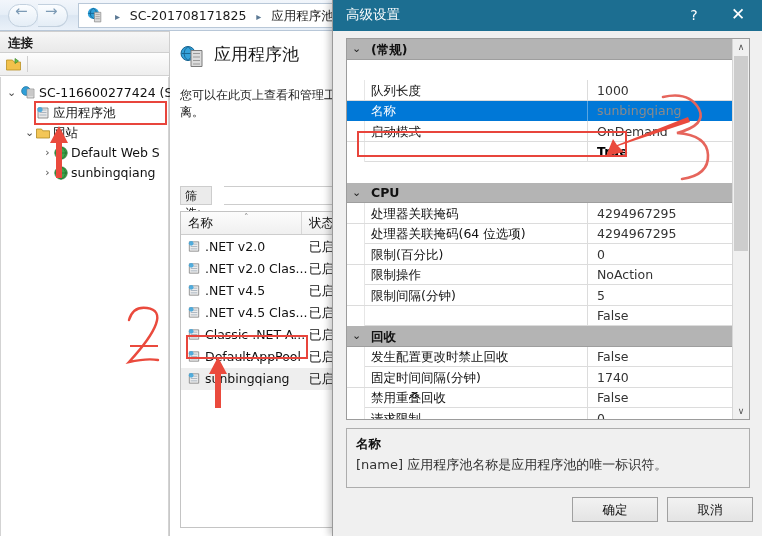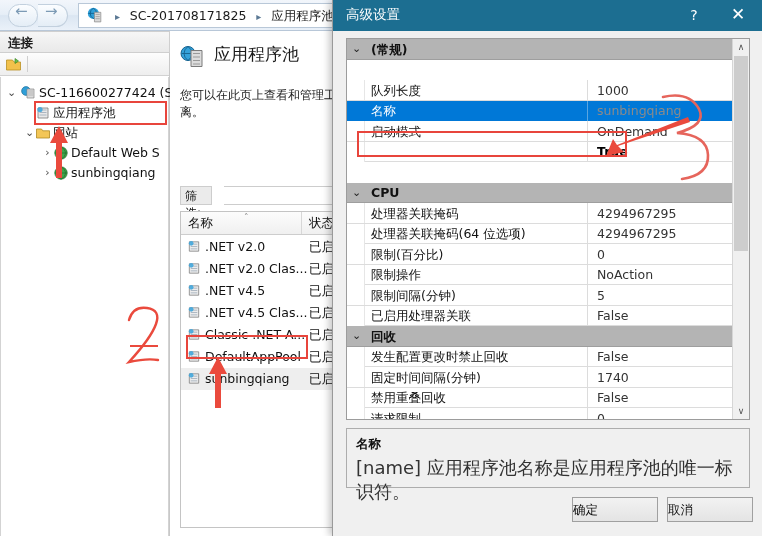--- a/index.html
+++ b/index.html
@@ -379,7 +379,6 @@
       </div>
       <div class="grow gprop" style="top:266.5px">
         <span class="rail"></span>
-        <span class="gname">已启用处理器关联</span>
         <span class="gsplit"></span>
         <span class="gval">False</span>
       </div>

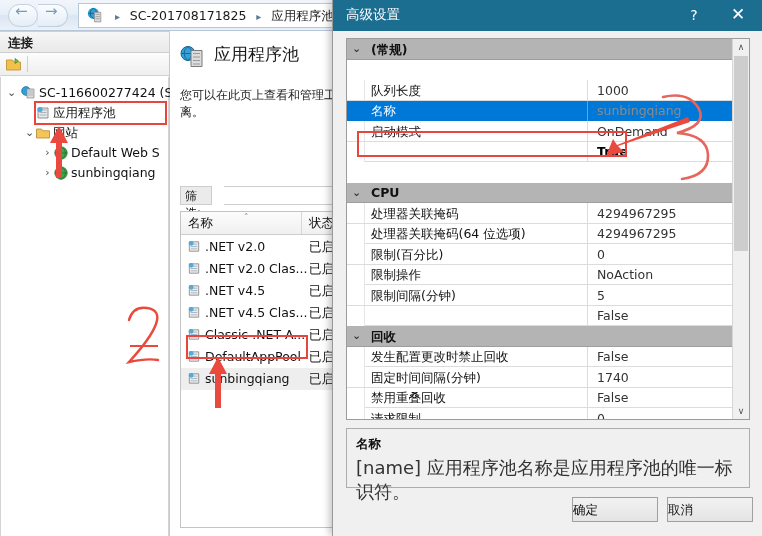--- a/index.html
+++ b/index.html
@@ -117,7 +117,7 @@
   #desc-box{position:absolute;left:13px;top:428px;width:404px;height:60px;
             background:#f0f0f0;border:1px solid #adadad;box-sizing:border-box;padding:7px 9px;}
   #desc-title{font-size:12.5px;font-weight:bold;color:#111;}
-  #desc-text{font-size:18px;color:#333;margin-top:3px;}
+  #desc-text{font-size:13px;color:#333;margin-top:3px;}
   .dlgbtn{position:absolute;top:497px;width:86px;height:25px;
           background:linear-gradient(to bottom,#f2f2f2,#e4e4e4);
           border:1px solid #a0a0a0;box-sizing:border-box;

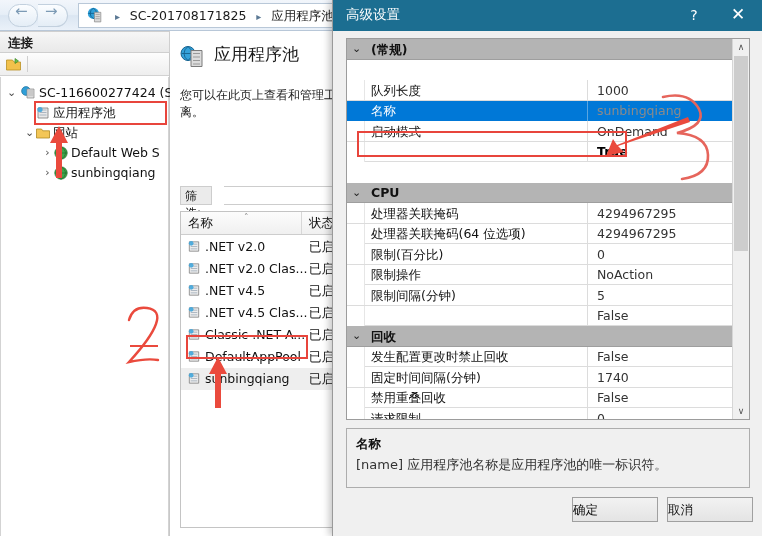--- a/index.html
+++ b/index.html
@@ -121,7 +121,7 @@
   .dlgbtn{position:absolute;top:497px;width:86px;height:25px;
           background:linear-gradient(to bottom,#f2f2f2,#e4e4e4);
           border:1px solid #a0a0a0;box-sizing:border-box;
-          font-size:12.5px;color:#111;text-align:left;line-height:23px;}
+          font-size:12.5px;color:#111;text-align:center;line-height:23px;}
   #btn-ok{left:239px;}
   #btn-cancel{left:334px;}
 

